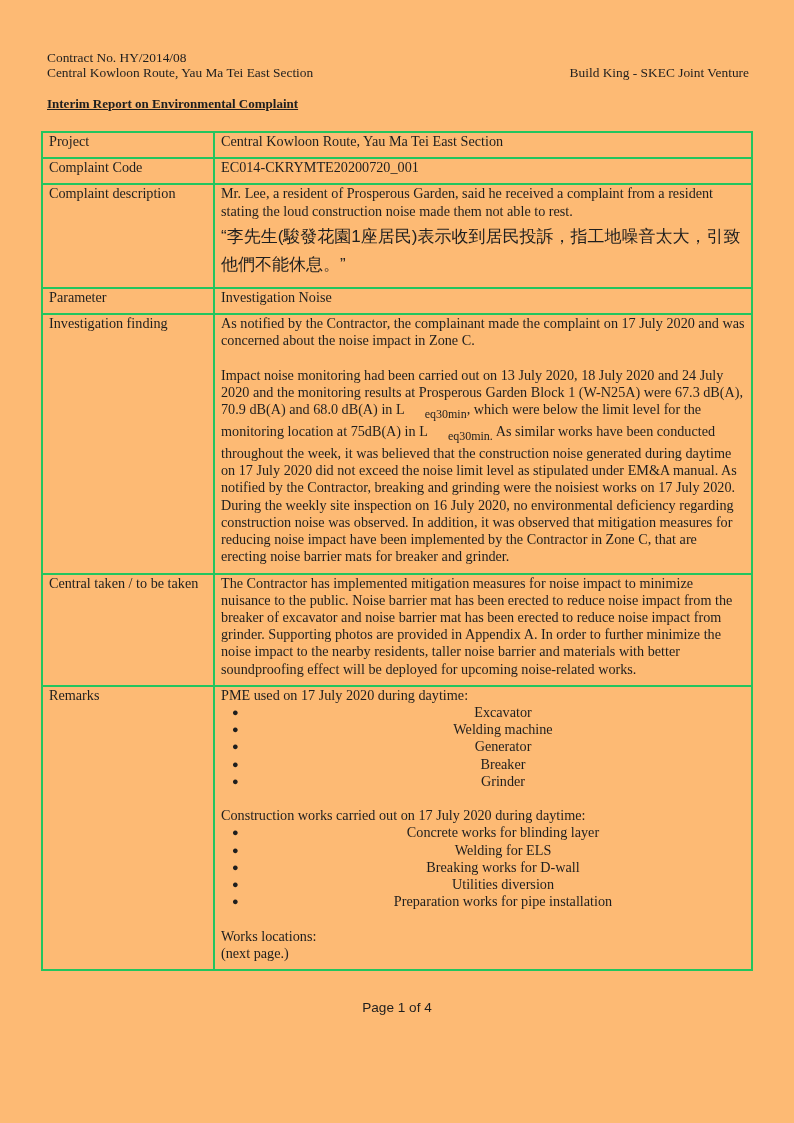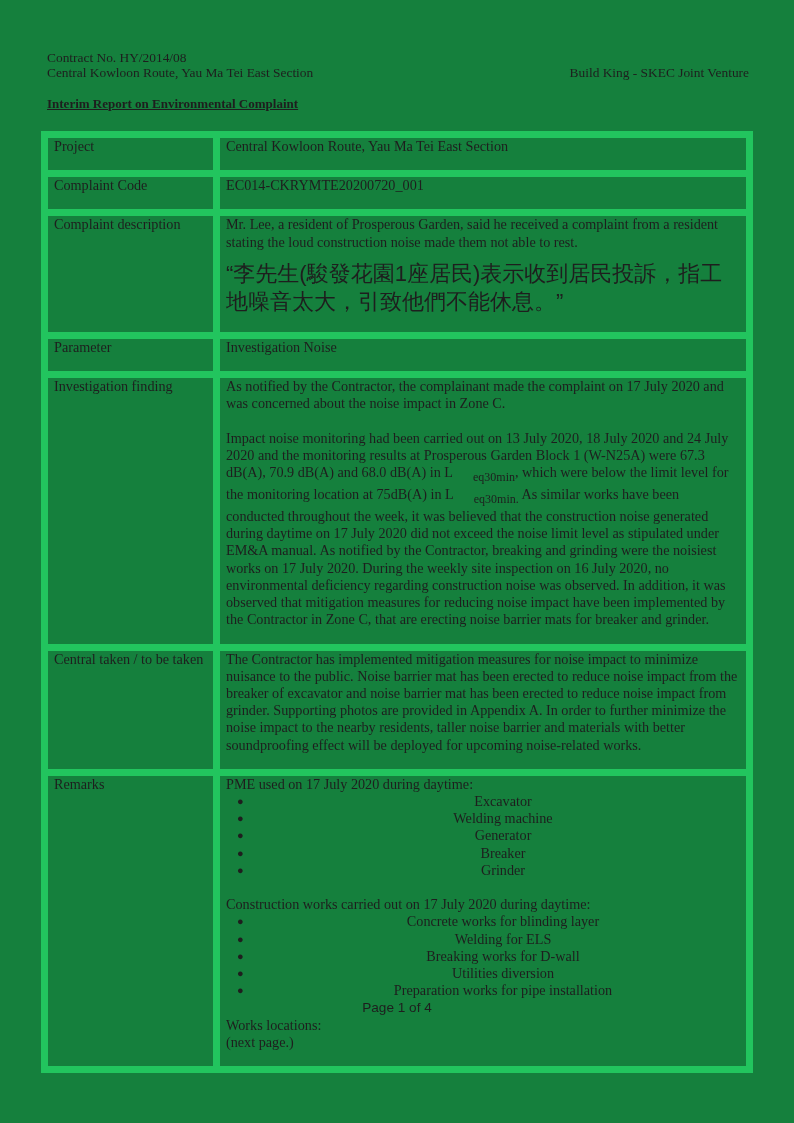--- a/index.html
+++ b/index.html
@@ -7,7 +7,7 @@
     position: relative;
     width: 794px;
     height: 1123px;
-    background: #15803d;
+    background: #fdba74;
     font-family: "Liberation Serif", serif;
     color: #1e1e1e;
     overflow: hidden;

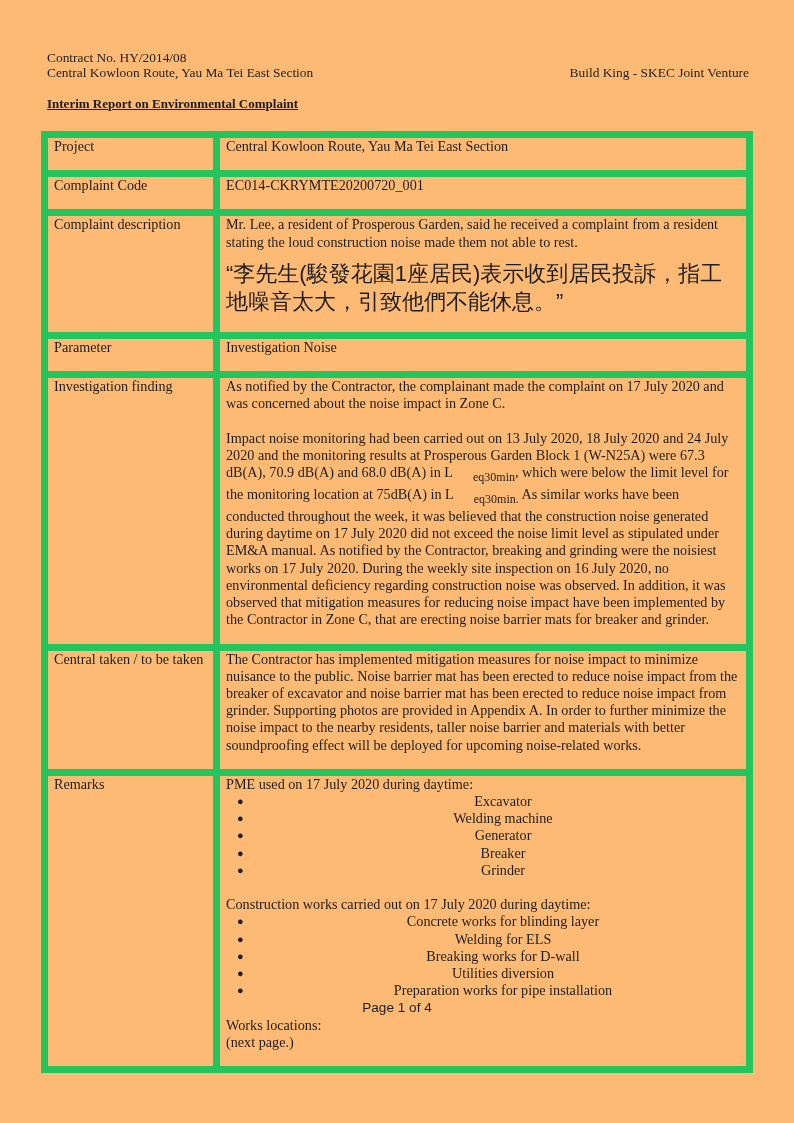--- a/index.html
+++ b/index.html
@@ -35,9 +35,9 @@
   .report-table { width: 712px; }
   .signoff-table { width: 388px; margin-top: -1px; }
   td {
-    border: 7px solid #22c55e;
+    border: 2px solid #22c55e;
     vertical-align: top;
-    padding: 0 6px 15px 6px;
+    padding: 0 6px 7px 6px;
     font-size: 14.2px;
     line-height: 17.2px;
   }

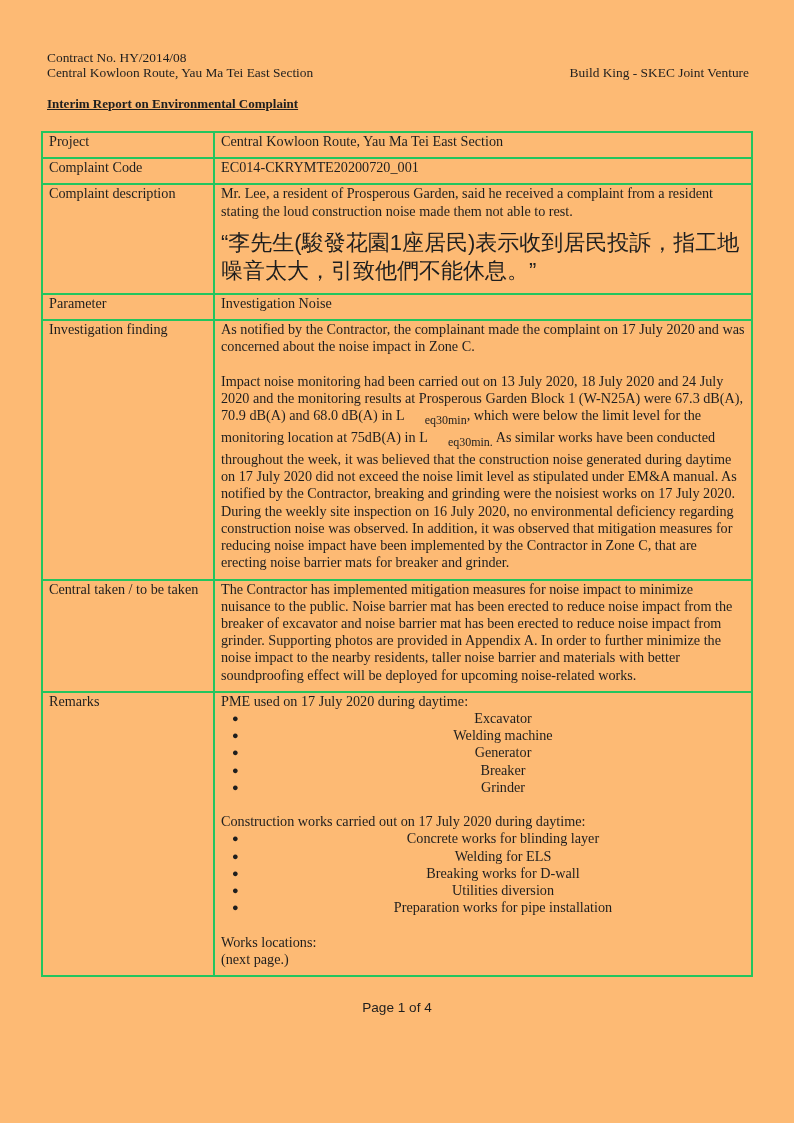--- a/index.html
+++ b/index.html
@@ -47,9 +47,9 @@
   .gap { margin-bottom: 17.2px; }
   .zh {
     font-family: "Liberation Sans", sans-serif;
-    font-size: 22px;
+    font-size: 17px;
     line-height: 28.5px;
-    margin-top: 9px;
+    margin-top: 3px;
   }
   .bullet-item { position: relative; padding-left: 40px; text-align: center; }
   .bullet-item::before {

